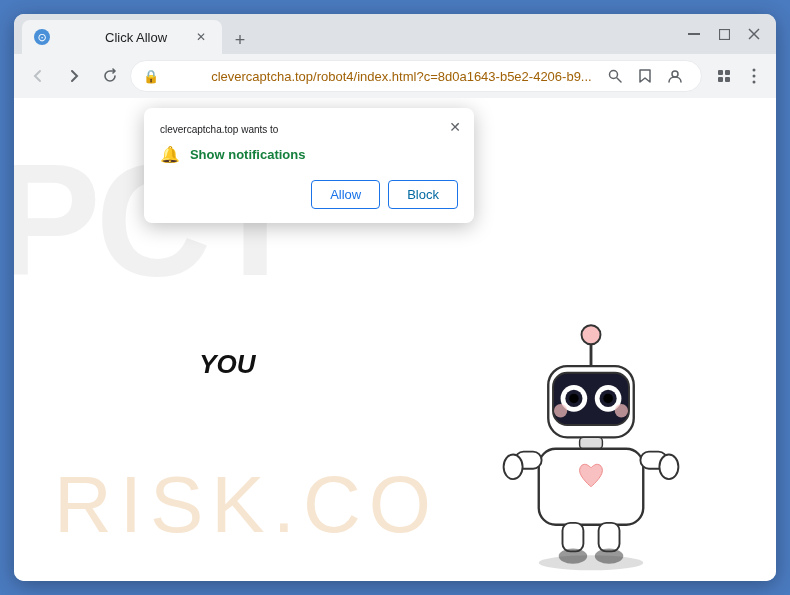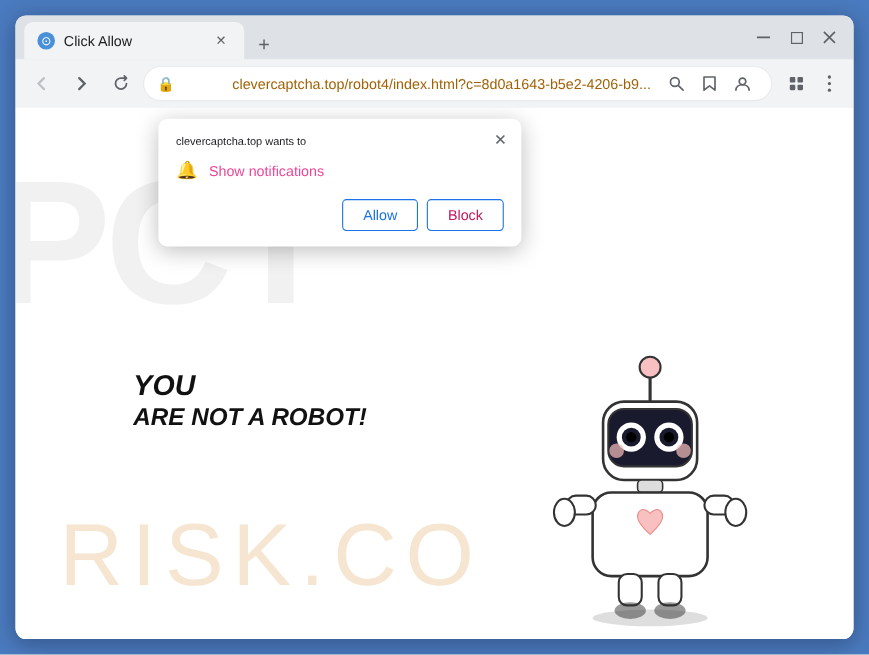--- a/index.html
+++ b/index.html
@@ -73,6 +73,7 @@
       white-space: nowrap;
       overflow: hidden;
       text-overflow: ellipsis;
+      margin-left: 47px;
     }
 
     .tab-close {

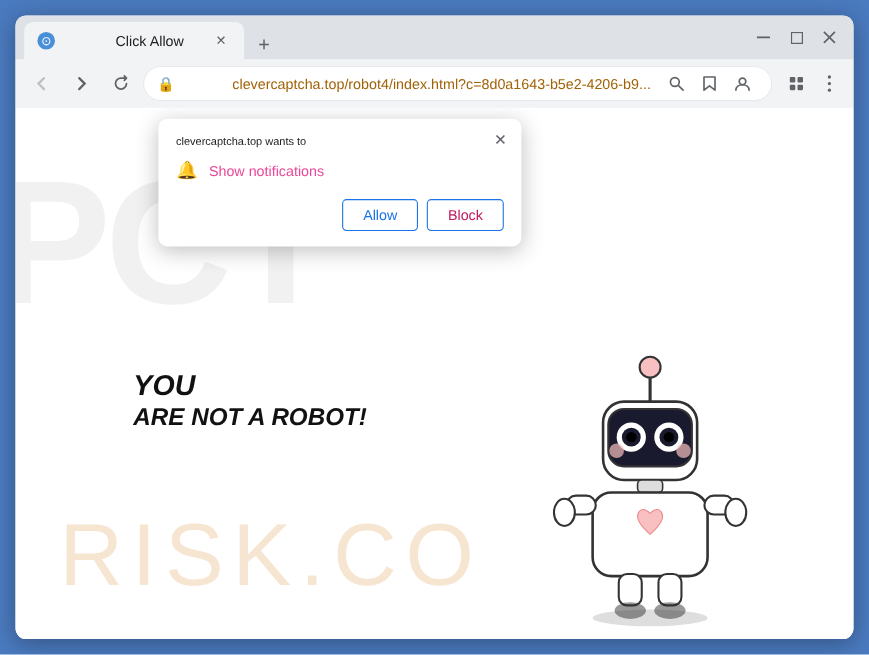--- a/index.html
+++ b/index.html
@@ -299,7 +299,8 @@
 
     .popup-notification-text {
       font-size: 13px;
-      color: #ec4899;
+      color: #15803d;
+      font-weight: bold;
     }
 
     .popup-buttons {

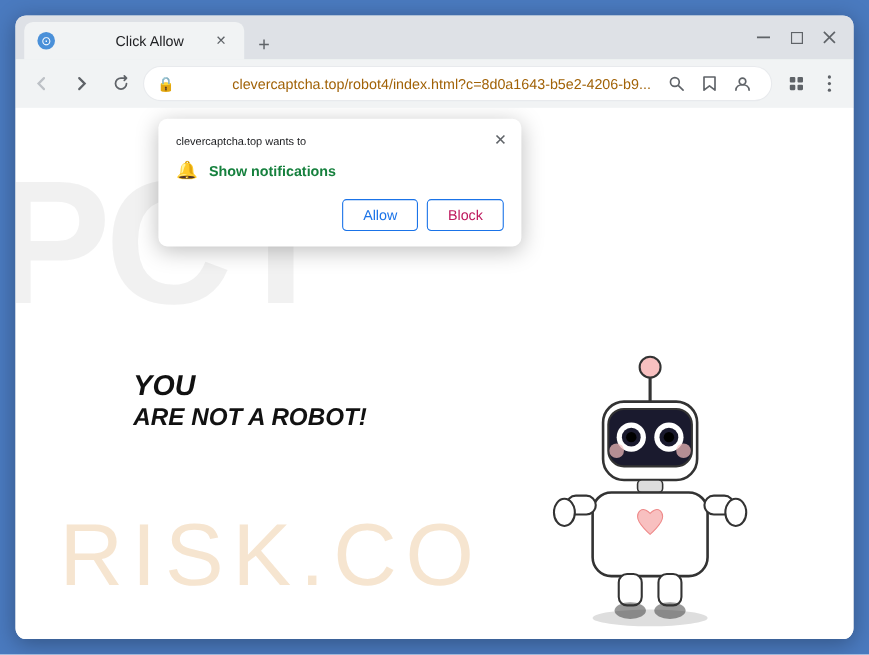--- a/index.html
+++ b/index.html
@@ -325,7 +325,7 @@
       border-radius: 4px;
       border: 1px solid #1a73e8;
       background: white;
-      color: #be185d;
+      color: #0369a1;
       font-size: 13px;
       font-weight: 500;
       cursor: pointer;

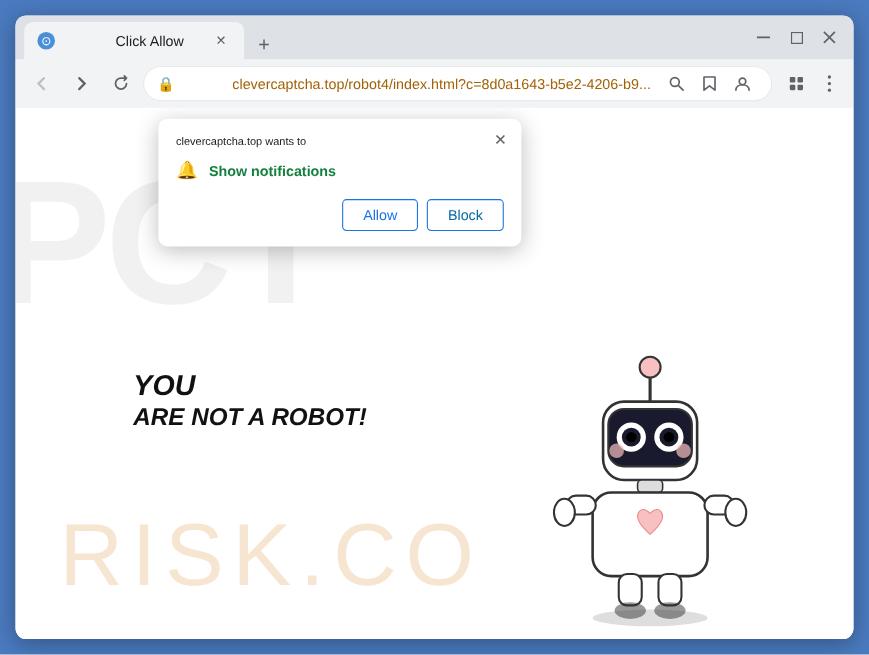--- a/index.html
+++ b/index.html
@@ -444,9 +444,6 @@
       <div style="font-size:26px; font-weight:800; color:#111;">
         <span>YOU</span>
       </div>
-      <div style="font-size:22px; font-weight:800; color:#111;">
-        <span>ARE NOT A ROBOT!</span>
-      </div>
     </div>
 
     <div class="robot-container">

